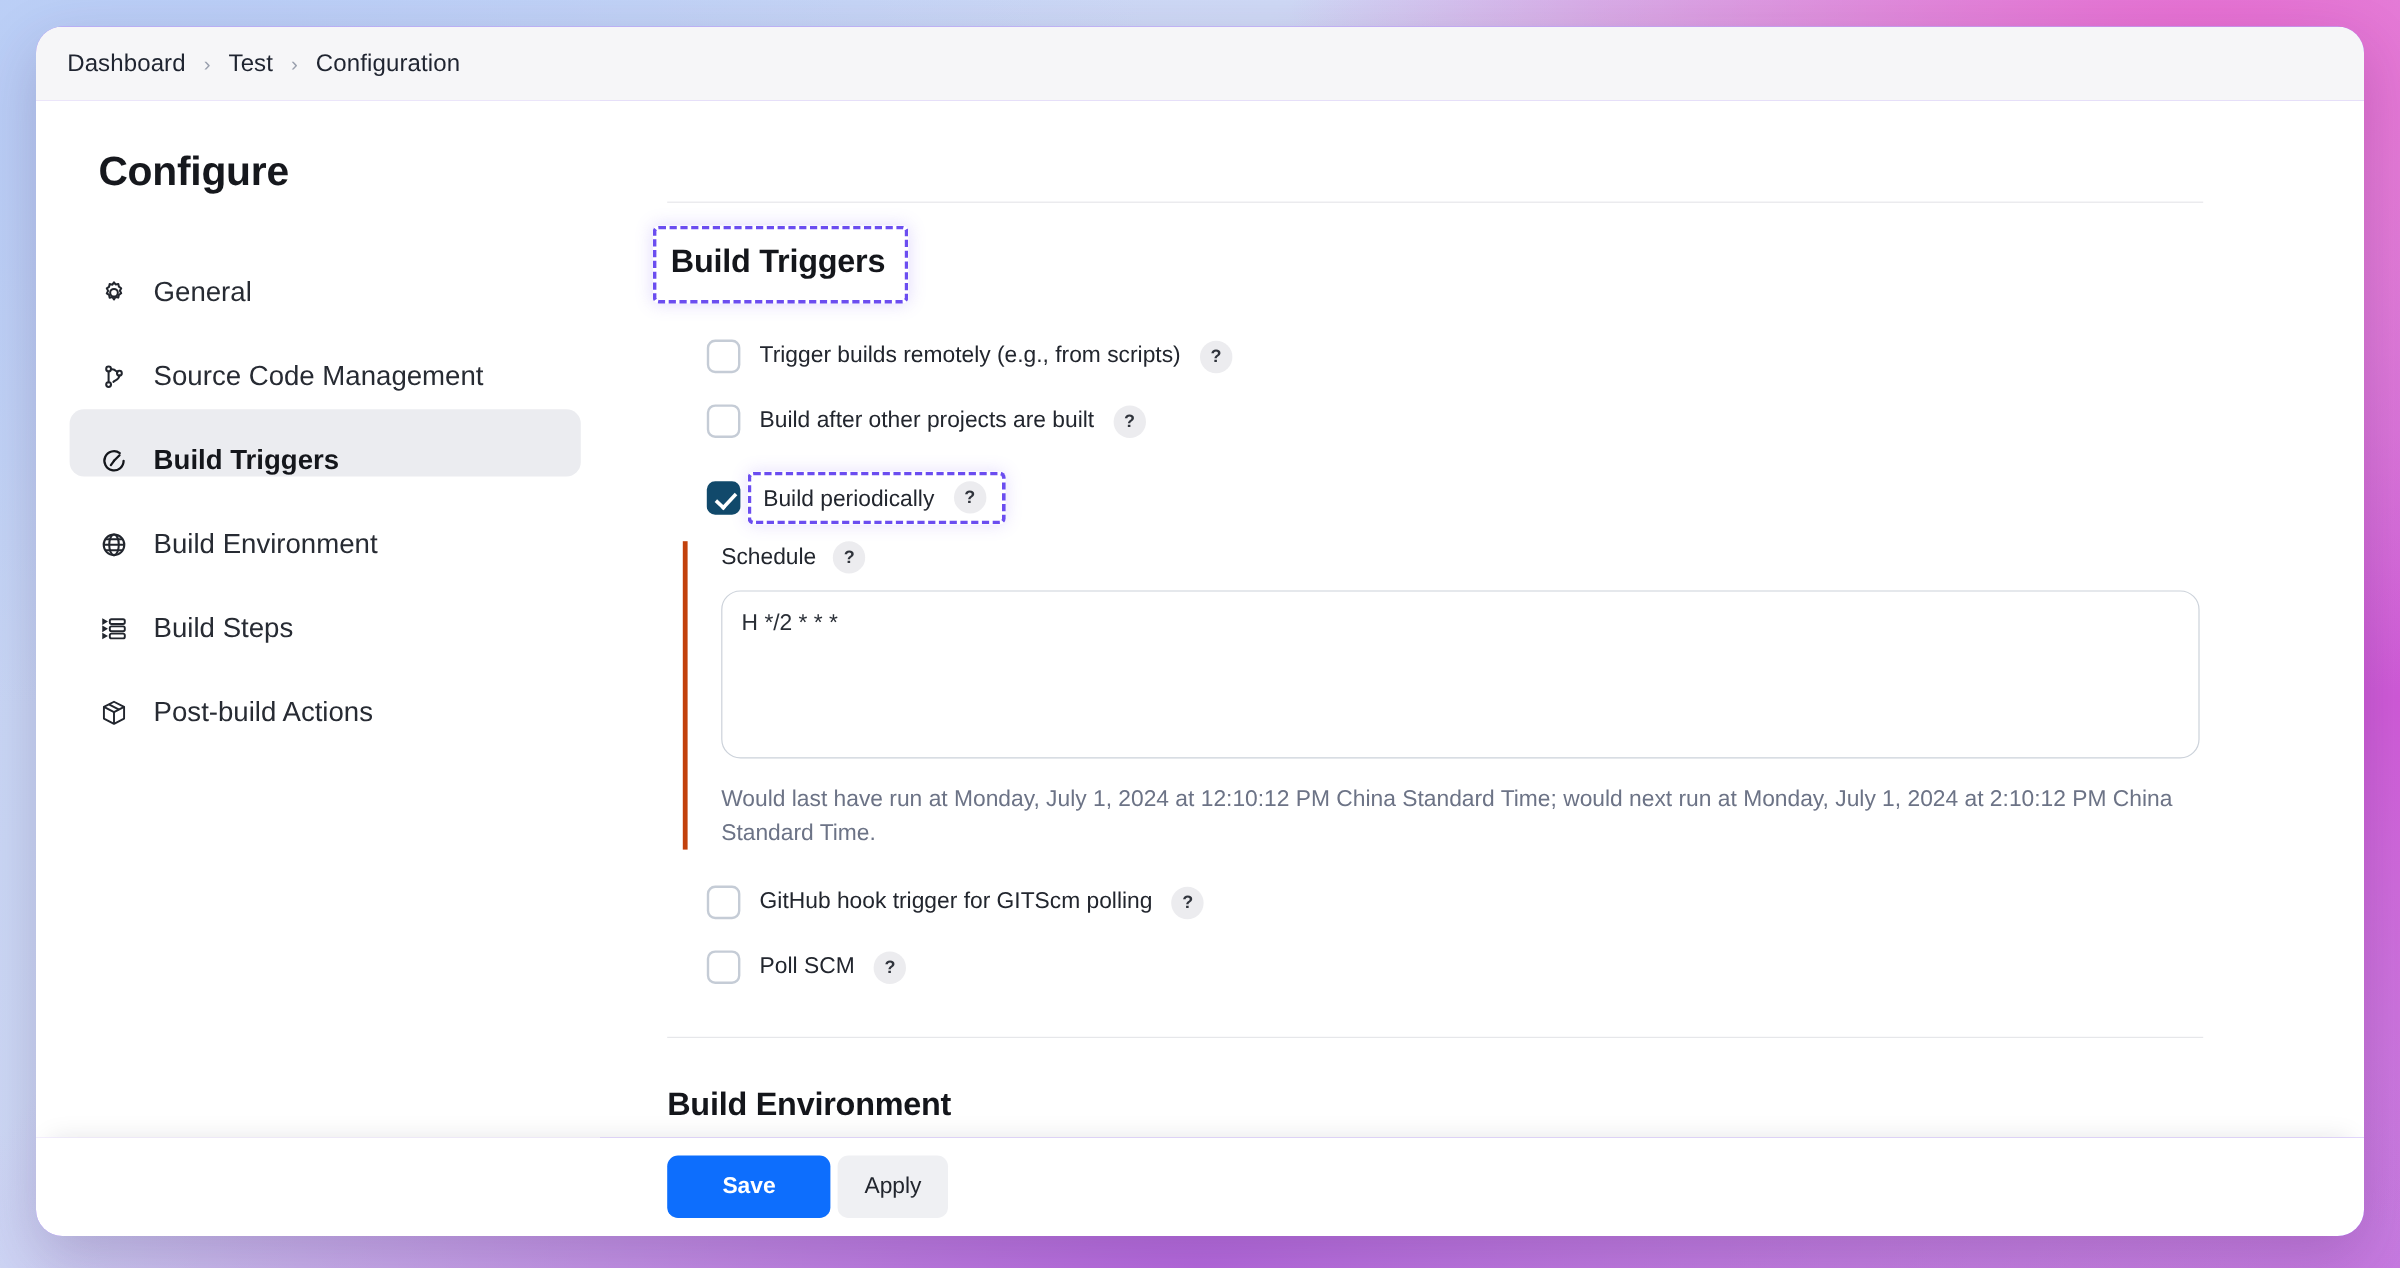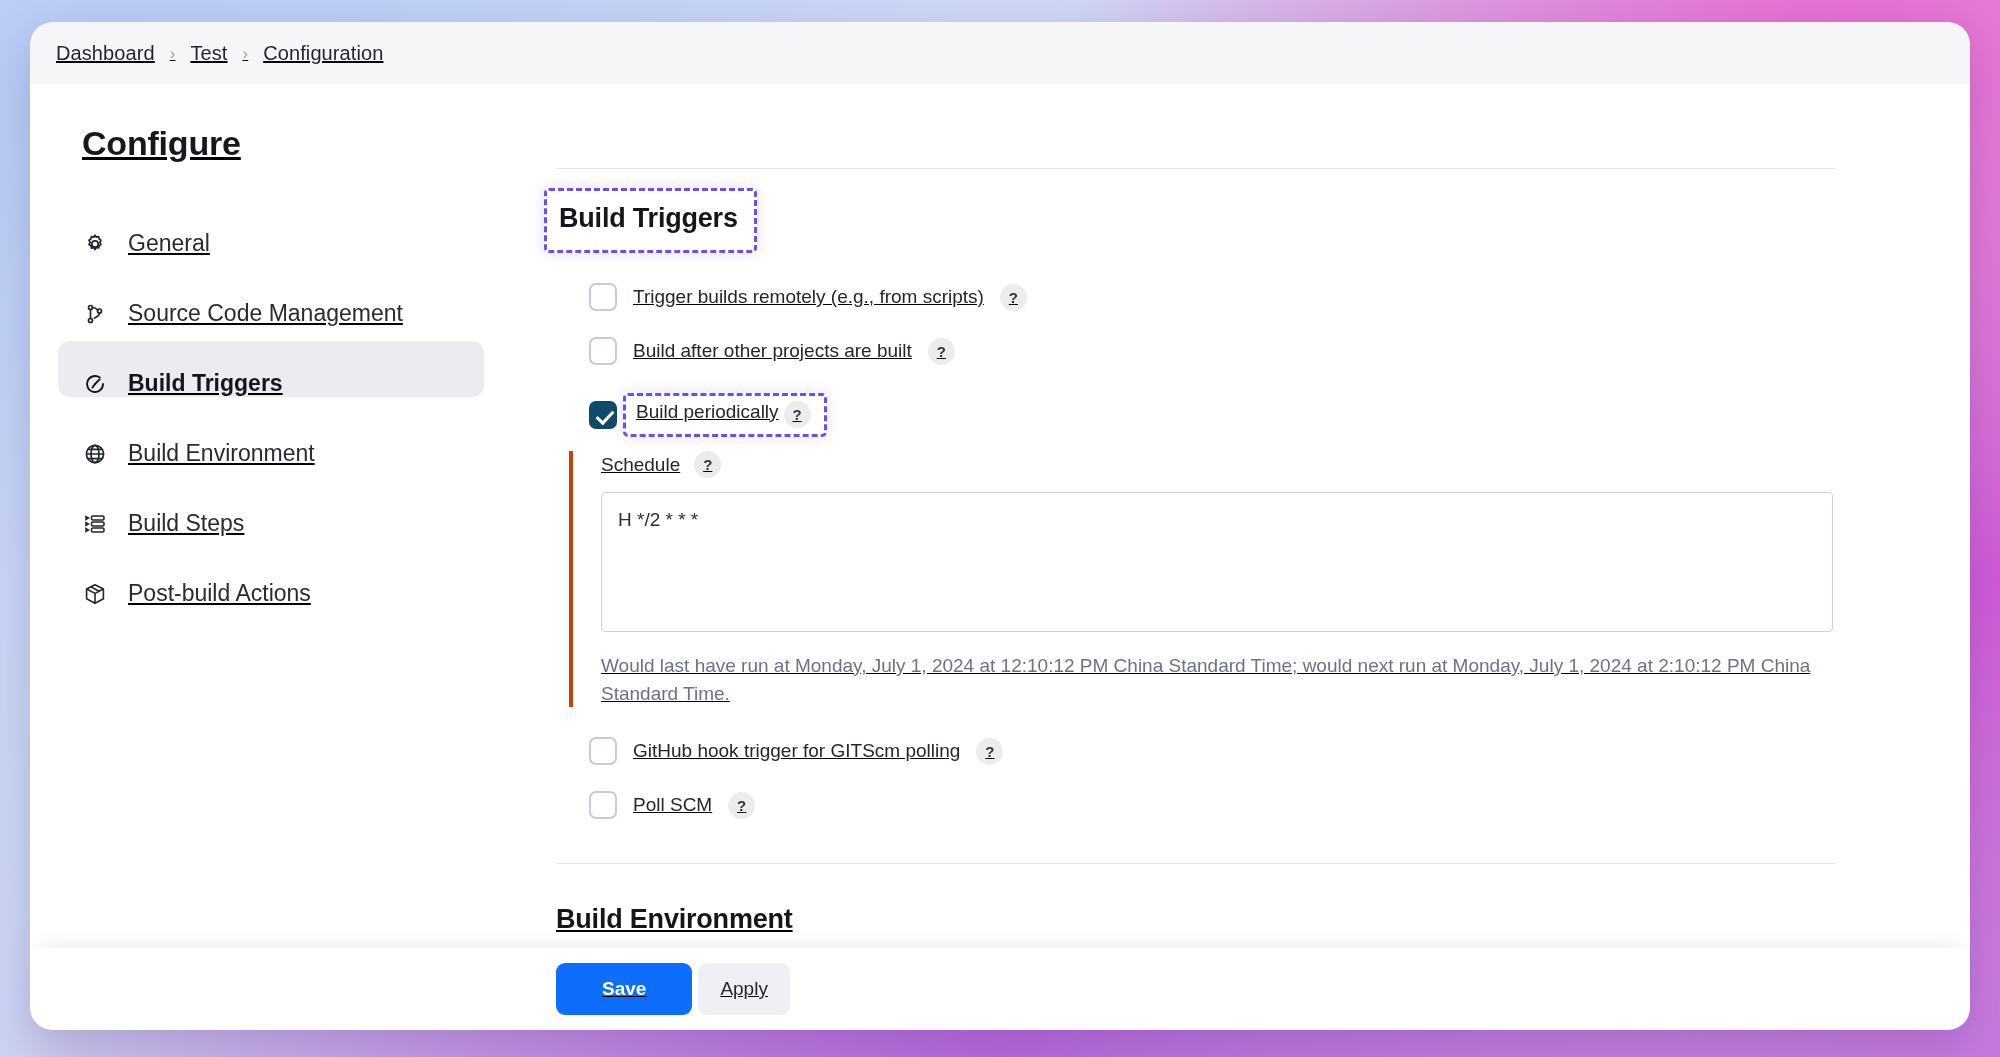--- a/index.html
+++ b/index.html
@@ -34,7 +34,6 @@
     overflow: hidden;
     display: flex;
     flex-direction: column;
-    text-decoration: underline;
   }
 
   

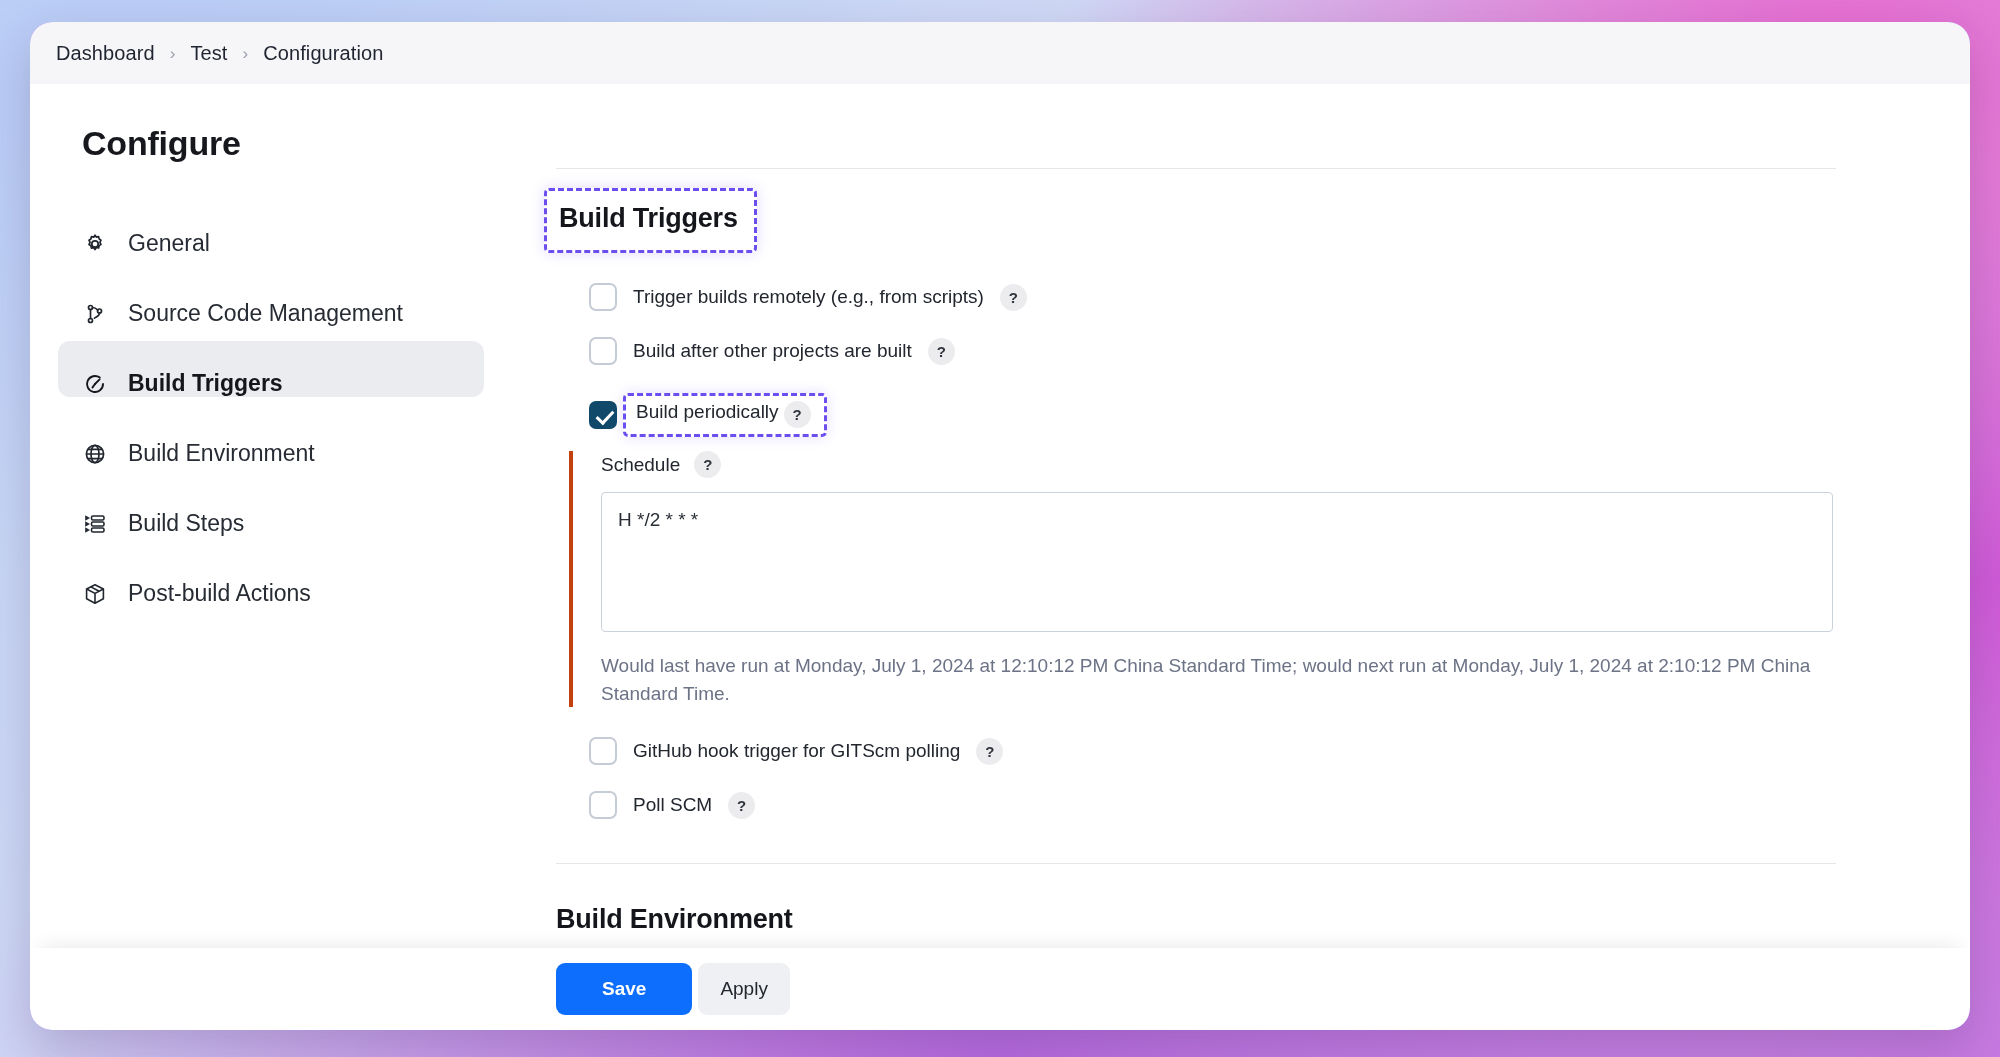--- a/index.html
+++ b/index.html
@@ -141,8 +141,8 @@
   }
   .hl-inline {
     display: inline-flex;
-    align-items: flex-start;
-    gap: 5px;
+    align-items: flex-end;
+    gap: 16px;
     border: 3px dashed #6b4df0;
     border-radius: 5px;
     padding: 5px 13px 6px 10px;

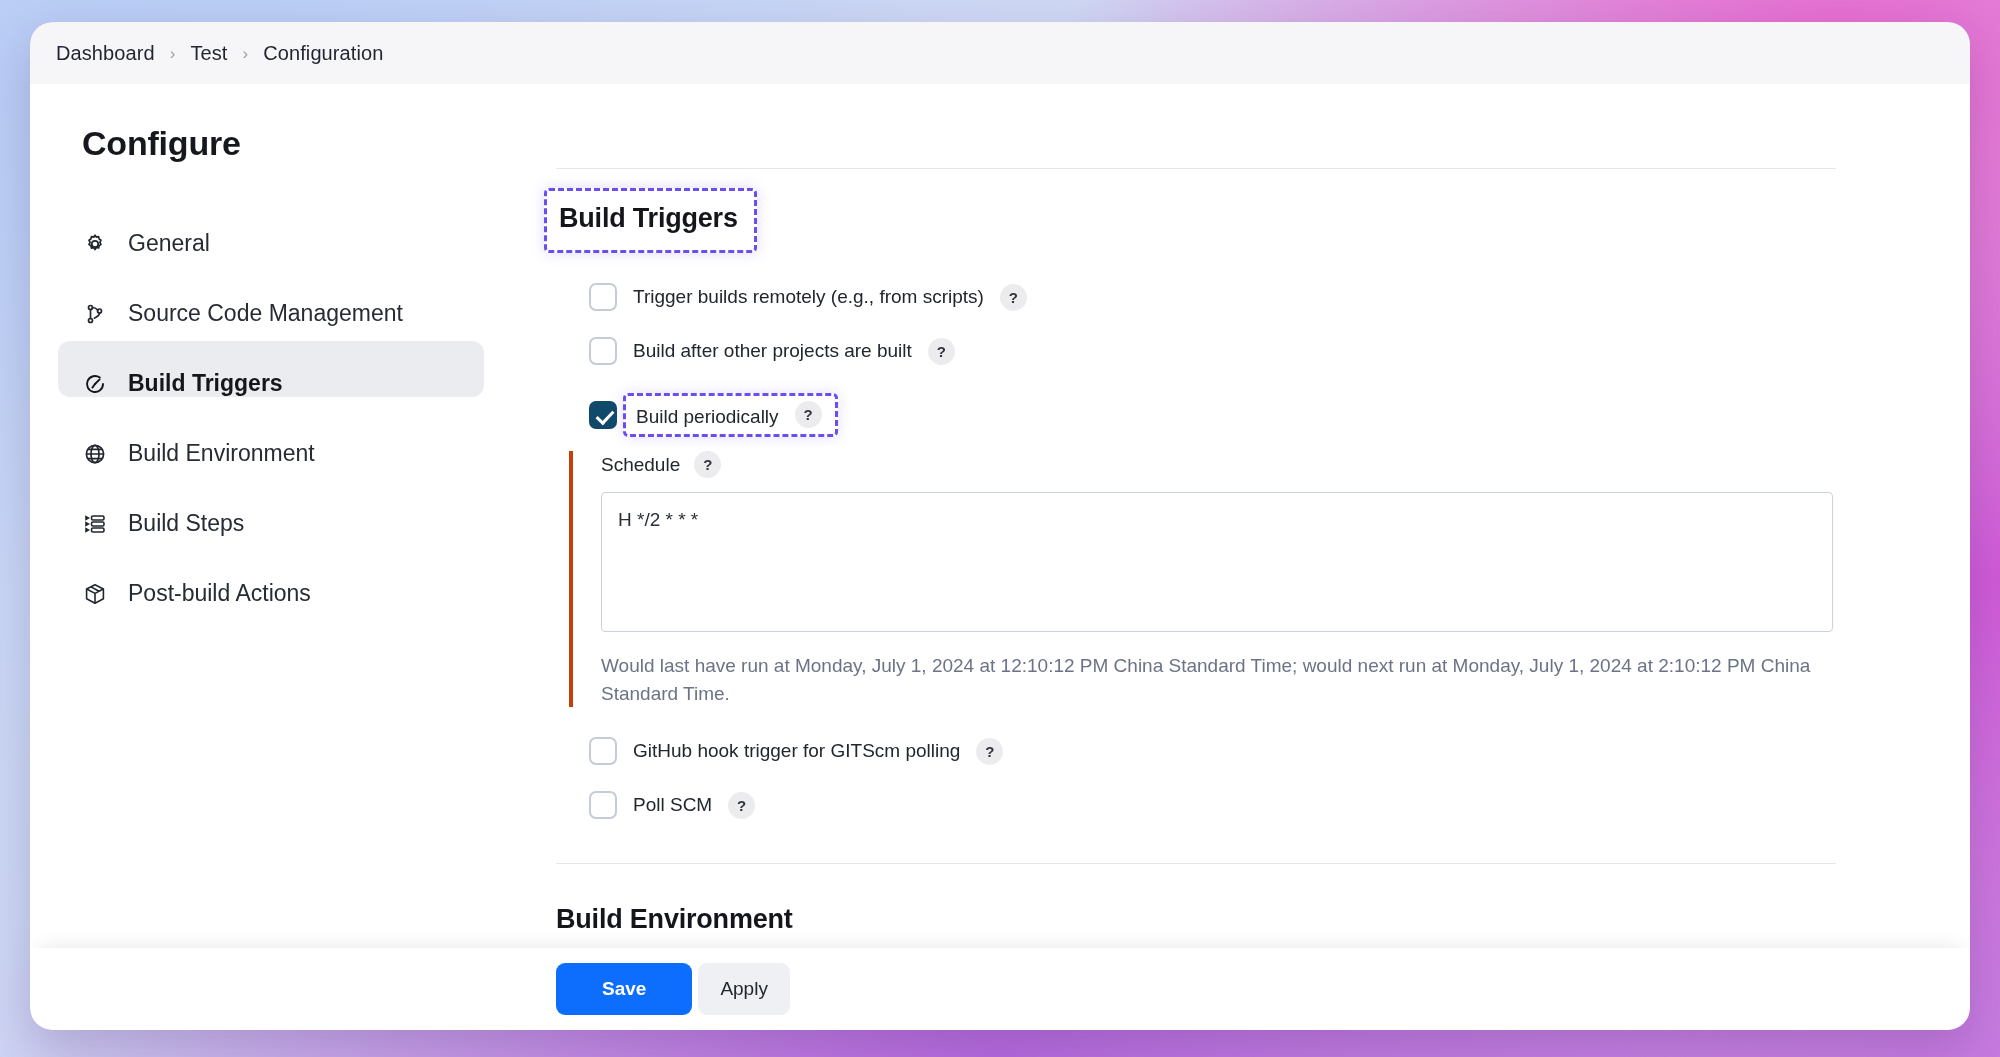--- a/index.html
+++ b/index.html
@@ -222,7 +222,7 @@
     width: 1232px;
     height: 140px;
     border: 1px solid #ccd2da;
-    border-radius: 4px;
+    border-radius: 16px;
     background: #fff;
     padding: 14px 16px;
     font-size: 19px;

